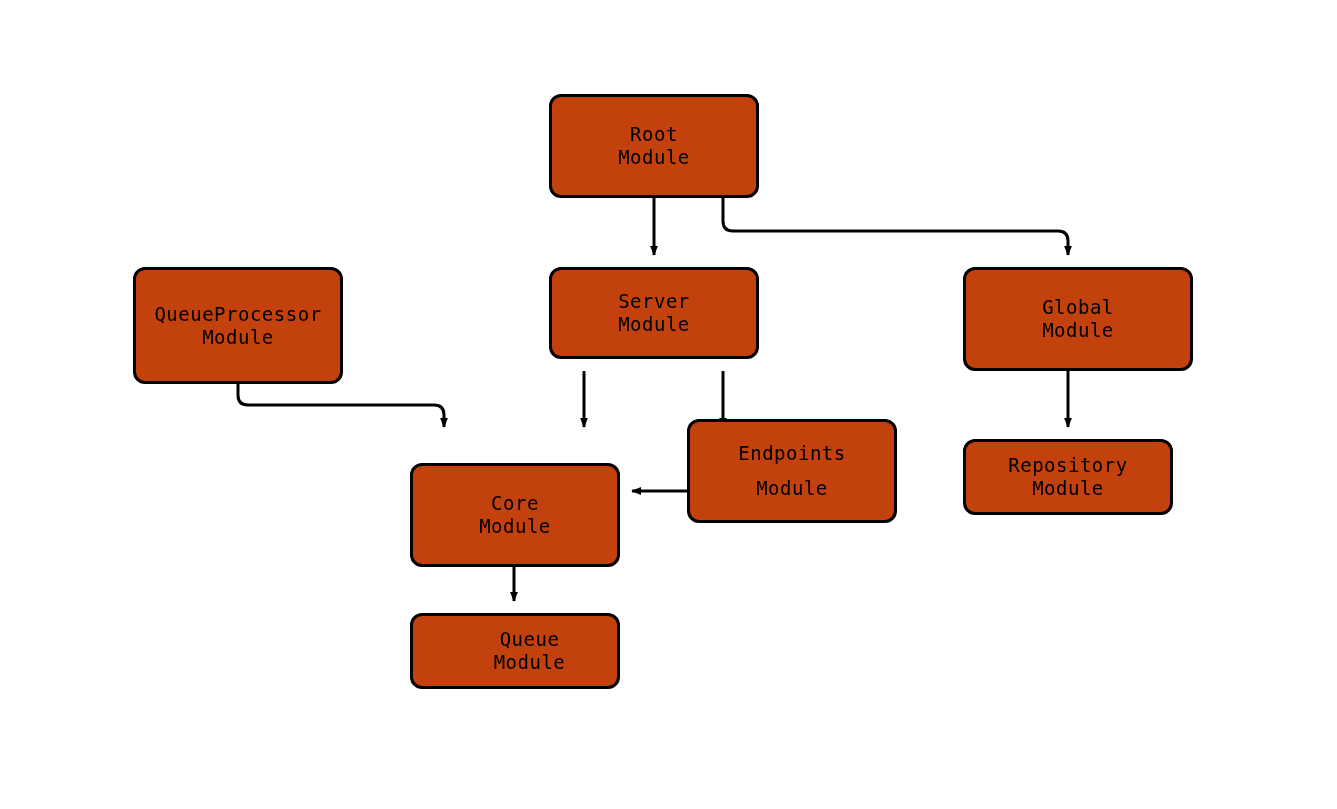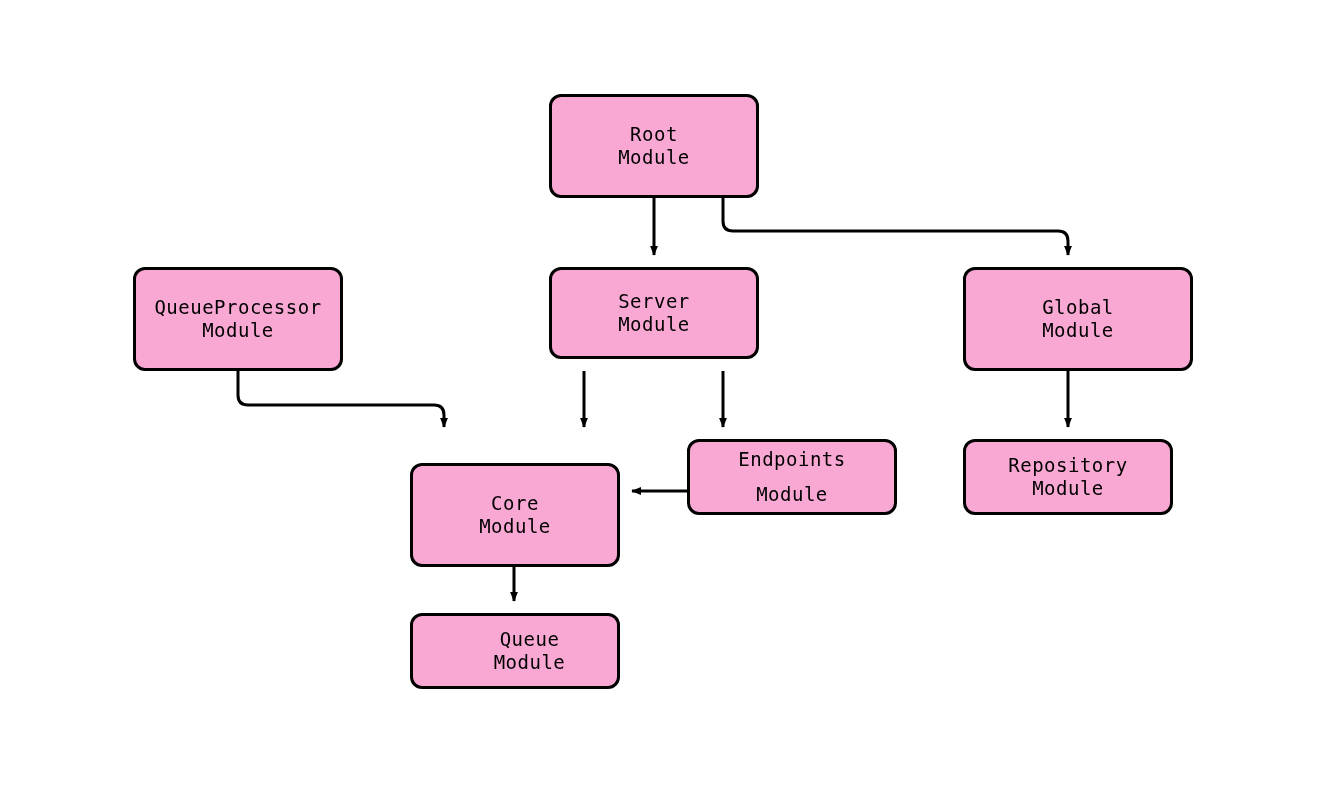--- a/index.html
+++ b/index.html
@@ -30,7 +30,7 @@
     box-sizing: border-box;
     border: 3px solid #000000;
     border-radius: 12px;
-    background: #f9a8d4;
+    background: #c2410c;
     display: flex;
     flex-direction: column;
     align-items: center;

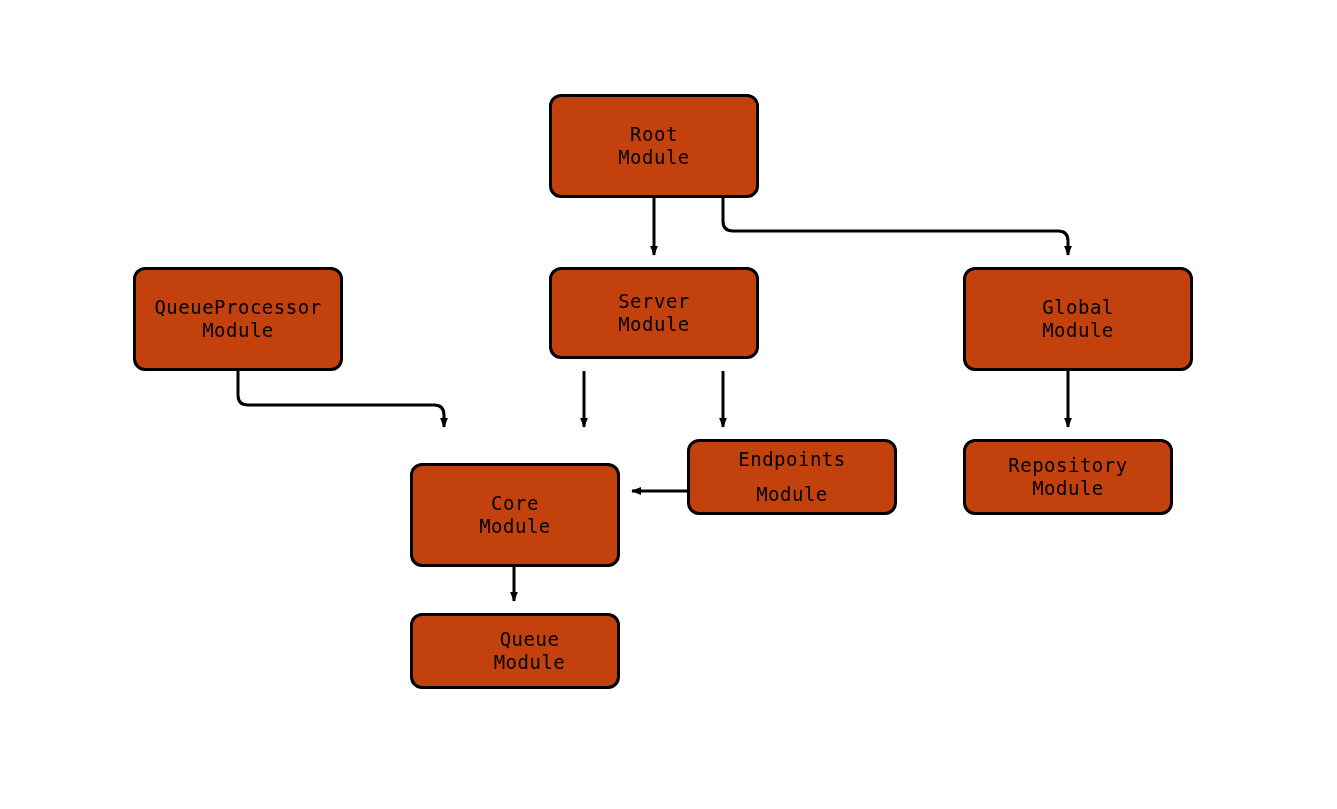--- a/index.html
+++ b/index.html
@@ -80,7 +80,7 @@
     <span class="node-line" style="color: rgb(0, 0, 0);">Module</span>
   </div>
 
-  <div class="node" style="left: 133px; top: 267px; width: 210px; height: 104px; border-color: rgb(0, 0, 0);">
+  <div class="node" style="left: 133px; top: 267px; width: 210px; height: 117px; border-color: rgb(0, 0, 0);">
     <span class="node-line" style="color: rgb(0, 0, 0);">QueueProcessor</span>
     <span class="node-line" style="color: rgb(0, 0, 0);">Module</span>
   </div>

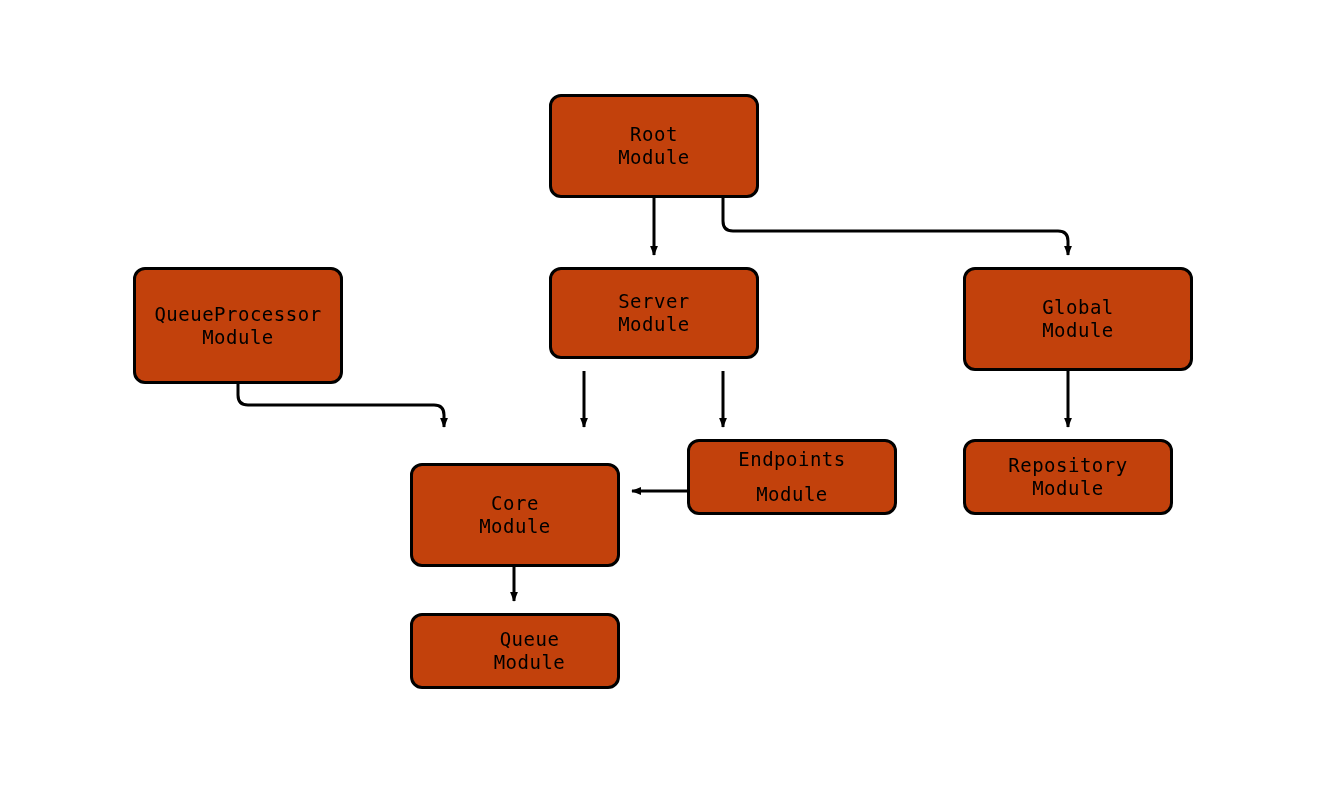--- a/index.html
+++ b/index.html
@@ -100,7 +100,7 @@
     <span class="node-line" style="color: rgb(0, 0, 0);">Module</span>
   </div>
 
-  <div class="node" style="left: 687px; top: 439px; width: 210px; height: 76px; border-color: rgb(0, 0, 0); gap: 12px;">
+  <div class="node" style="left: 687px; top: 419px; width: 210px; height: 104px; border-color: rgb(0, 0, 0); gap: 12px;">
     <span class="node-line" style="color: rgb(0, 0, 0);">Endpoints</span>
     <span class="node-line" style="color: rgb(0, 0, 0);">Module</span>
   </div>

